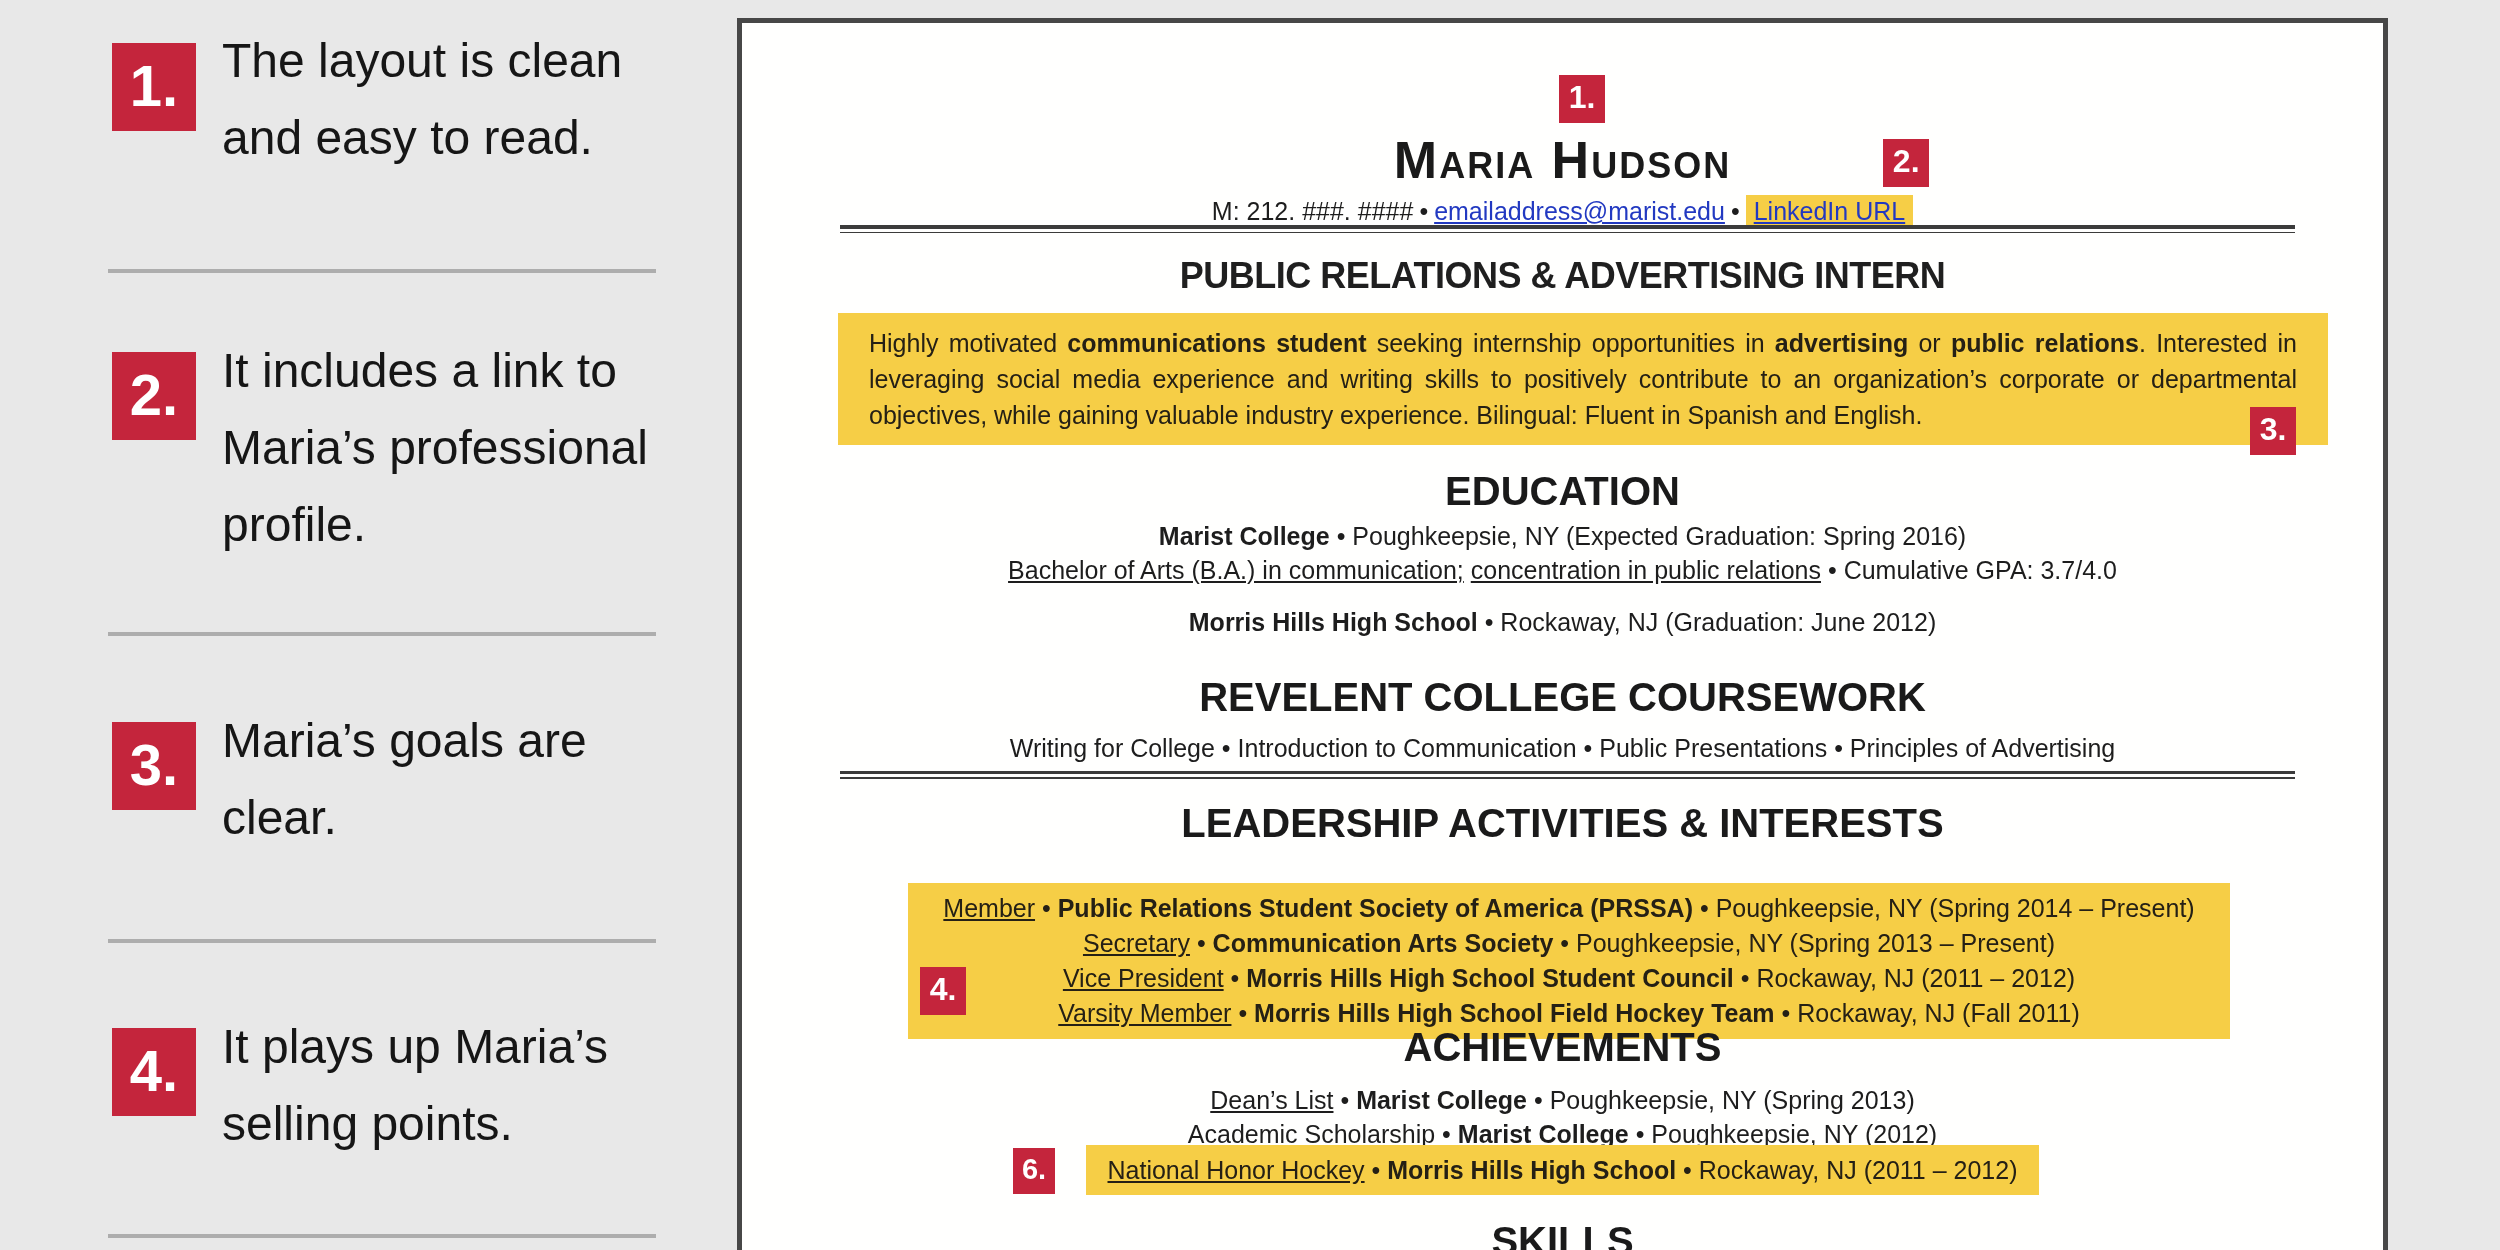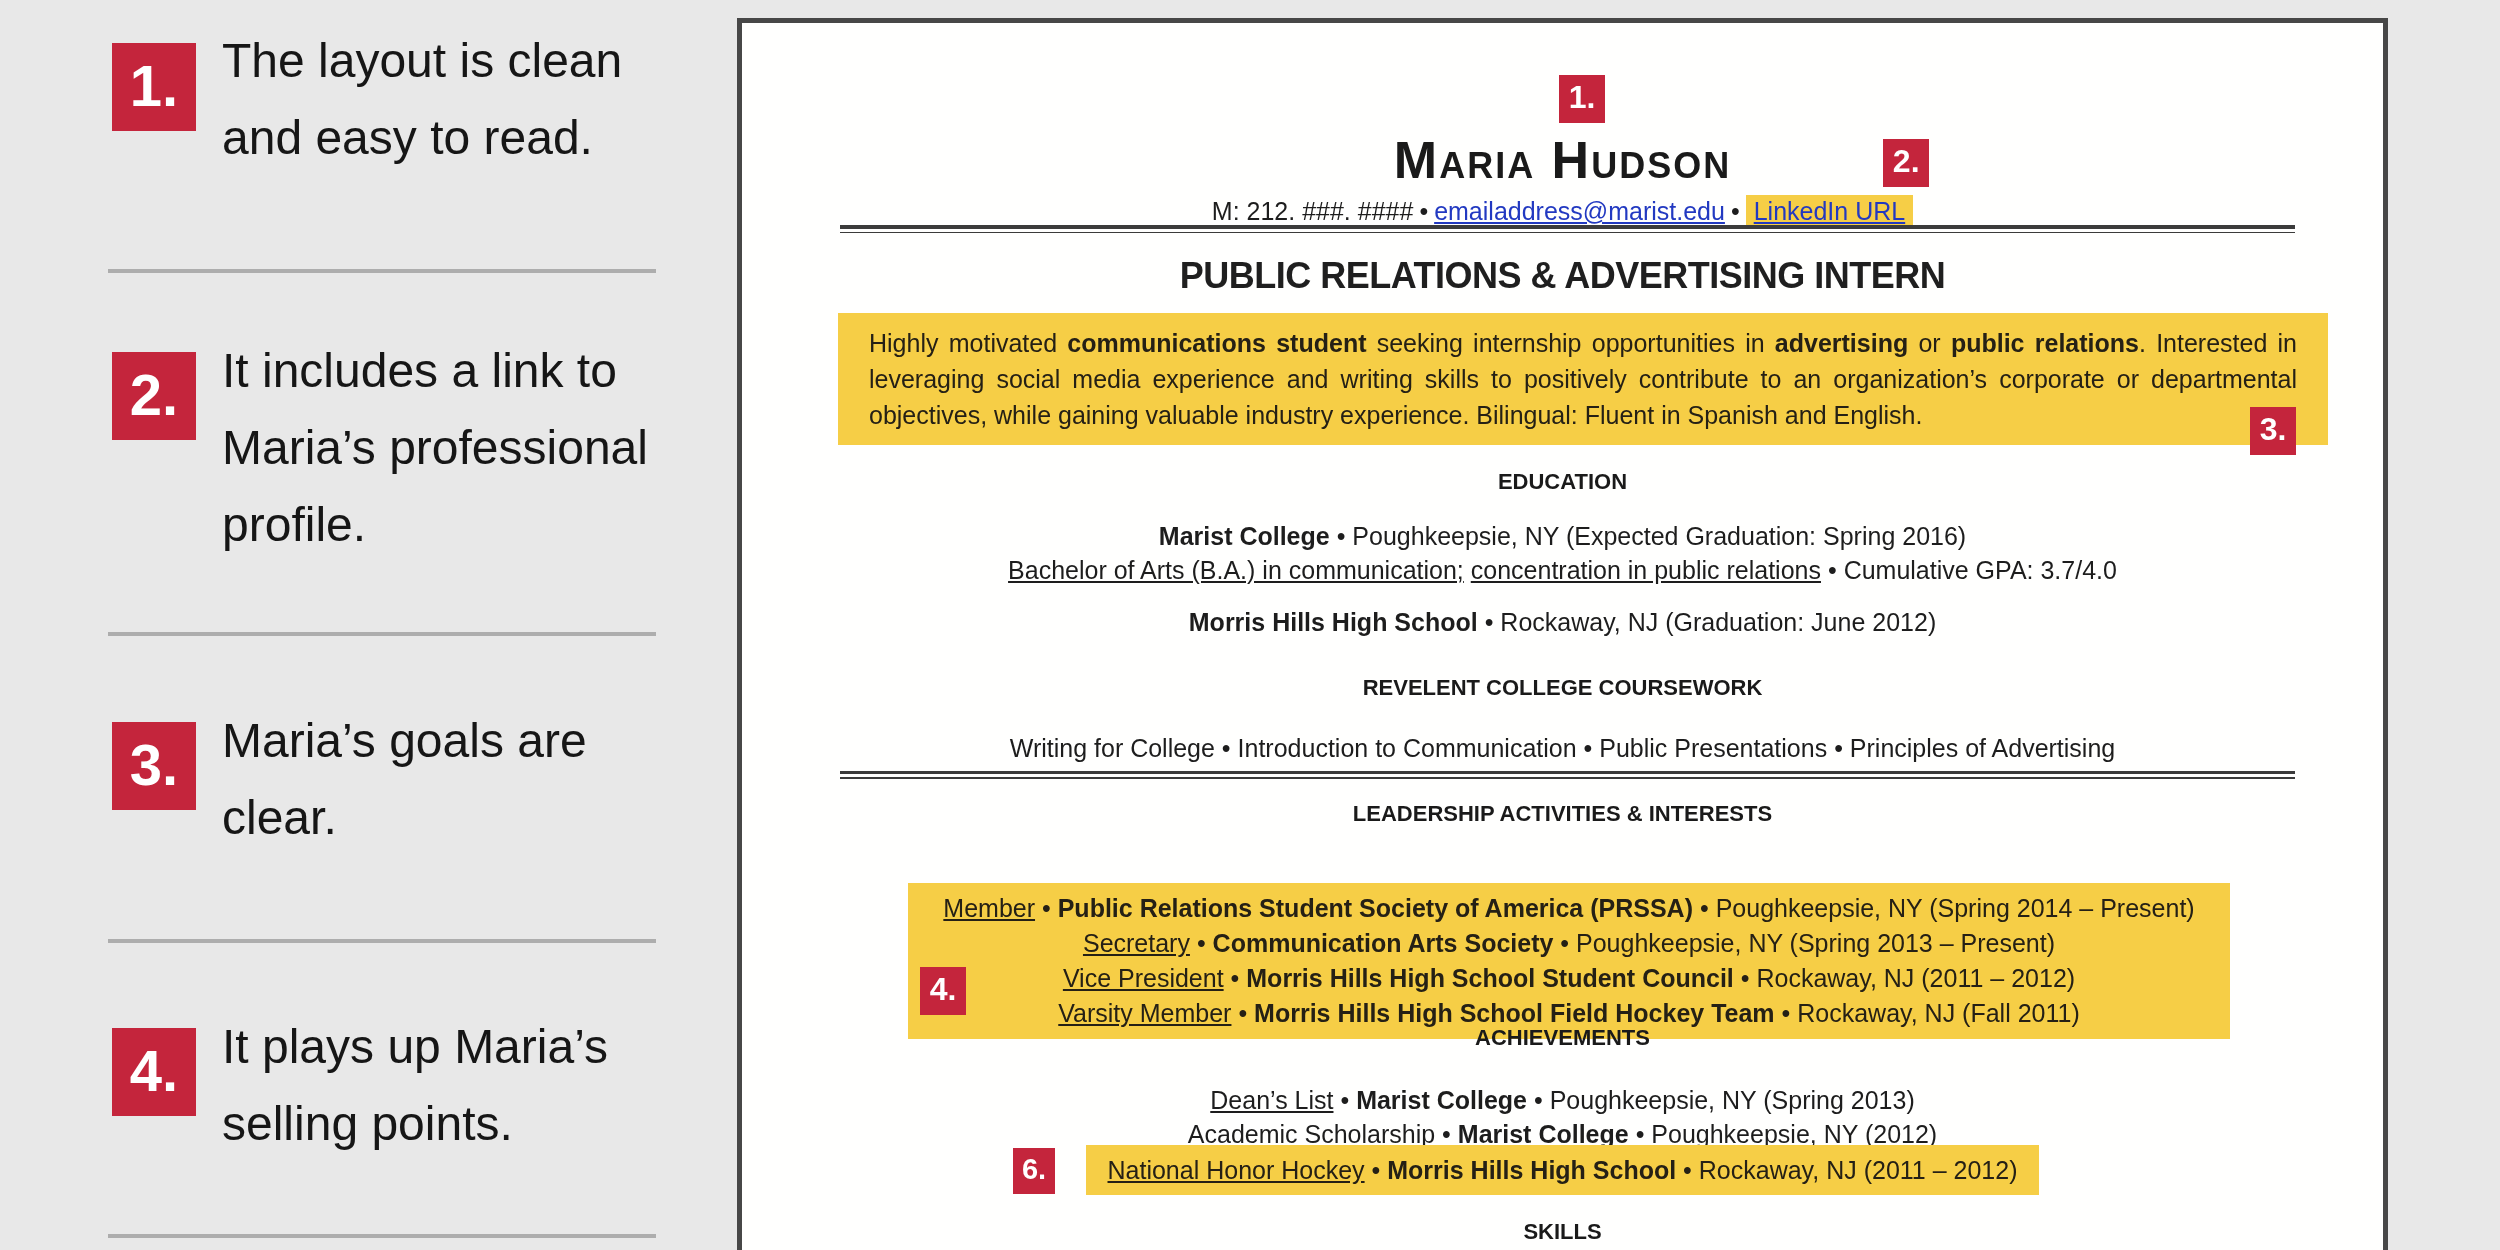--- a/index.html
+++ b/index.html
@@ -53,7 +53,7 @@
     top:290px;left:96px;width:1428px;padding:12px 31px;
     background:#f6ce46;font-size:25px;line-height:36px;text-align:justify;color:#252015;
   }
-  .h-section{font-size:22px;font-weight:bold;color:#1a1a1a;}
+  .h-section{font-size:40px;font-weight:bold;color:#1a1a1a;}
   .bodyline{font-size:25px;line-height:34px;}
   .b{font-weight:bold;}
   .u{text-decoration:underline;}

